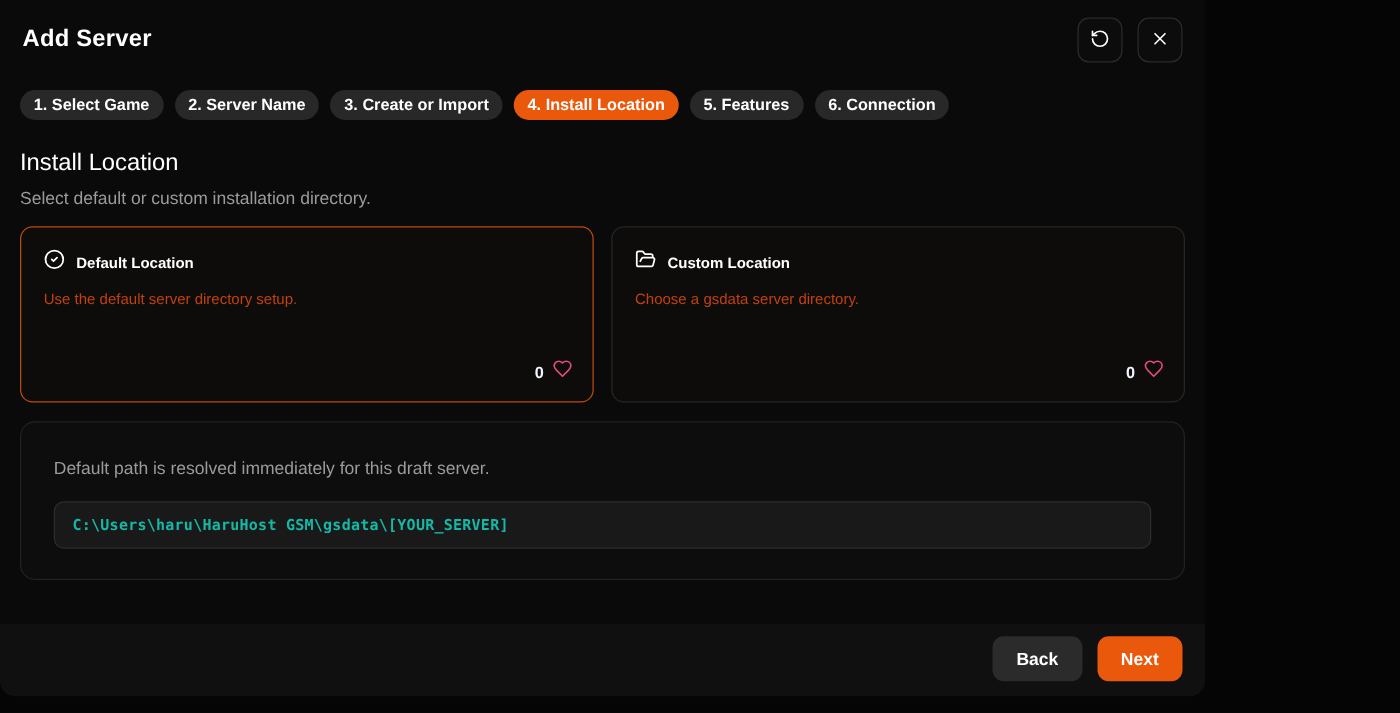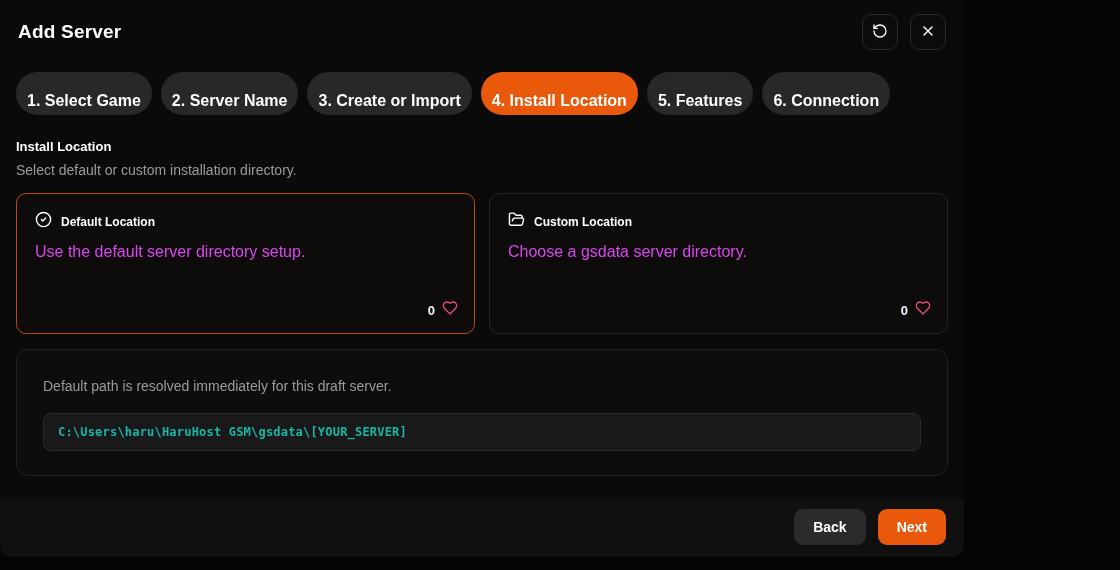--- a/index.html
+++ b/index.html
@@ -41,10 +41,10 @@
   .pill {
     background: #282828;
     color: #fff;
-    font-size: 16px;
+    font-size: 13px;
     font-weight: 700;
     line-height: 1;
-    padding: 21px 11px 6px 11px;
+    padding: 5px 11px 6px 11px;
     border-radius: 999px;
     white-space: nowrap;
     cursor: pointer;

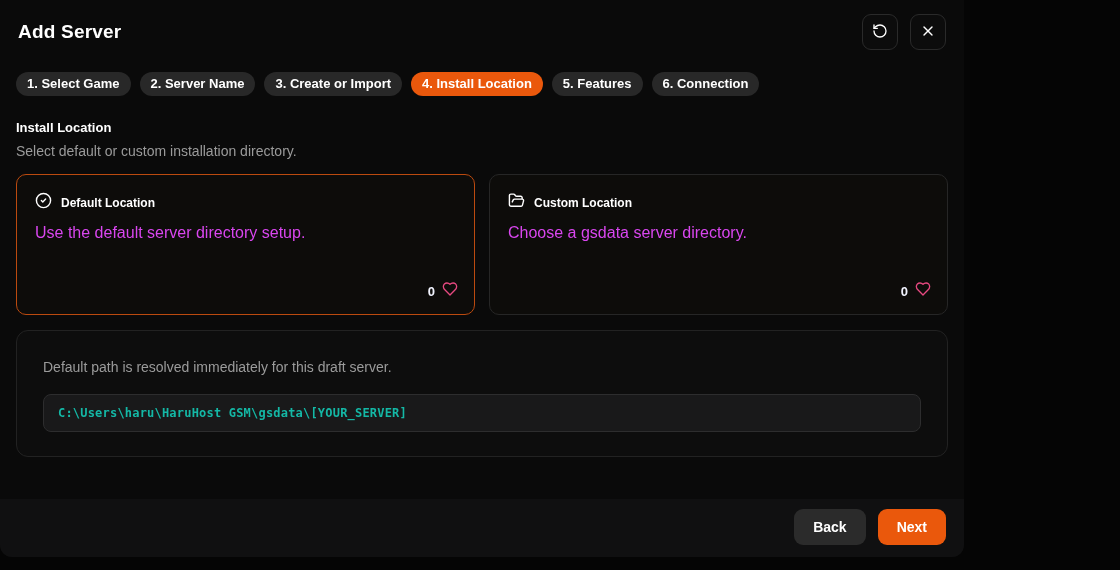--- a/index.html
+++ b/index.html
@@ -52,7 +52,7 @@
   .pill.active { background: #ea580c; }
   
   .section-head { padding: 24px 16px 0 16px; }
-  .section-title { font-size: 13px; font-weight: 700; }
+  .section-title { font-size: 19px; font-weight: 400; }
   .section-subtitle { font-size: 14px; color: #9b9b9b; margin-top: 8px; }
   
   .cards { display: flex; gap: 14px; padding: 15px 16px 0 16px; }

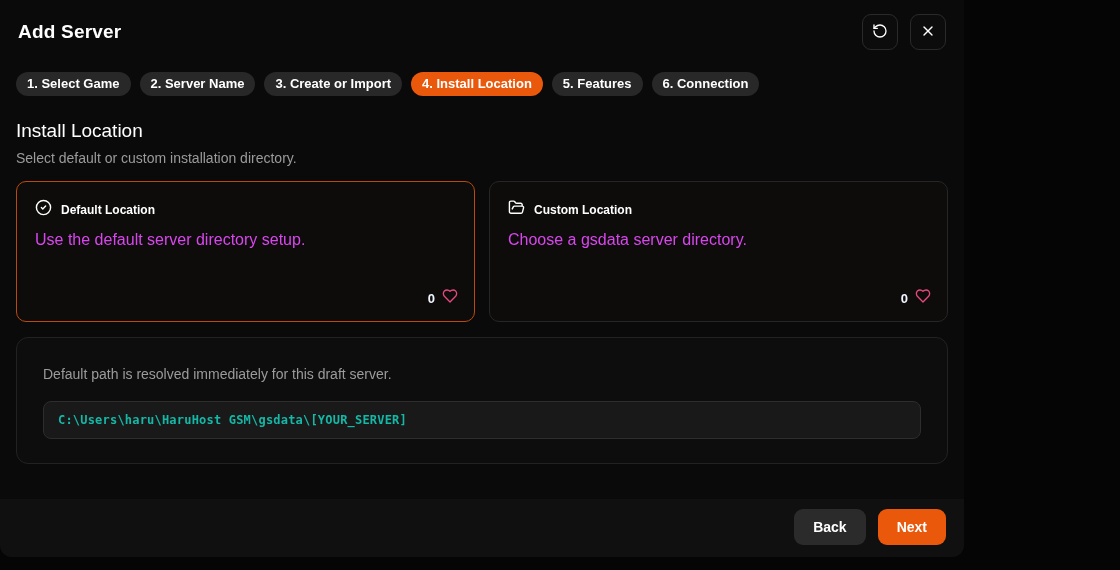--- a/index.html
+++ b/index.html
@@ -70,7 +70,7 @@
   .card-head { display: flex; align-items: center; gap: 9px; }
   .card-head svg { width: 17px; height: 17px; color: #fff; flex: 0 0 auto; }
   .card-title { font-size: 12px; font-weight: 700; }
-  .card-desc { font-size: 16px; color: #d946ef; margin-top: 11px; }
+  .card-desc { font-size: 12px; color: #c2410c; margin-top: 11px; }
   .likes {
     position: absolute;
     right: 16px; bottom: 13px;

